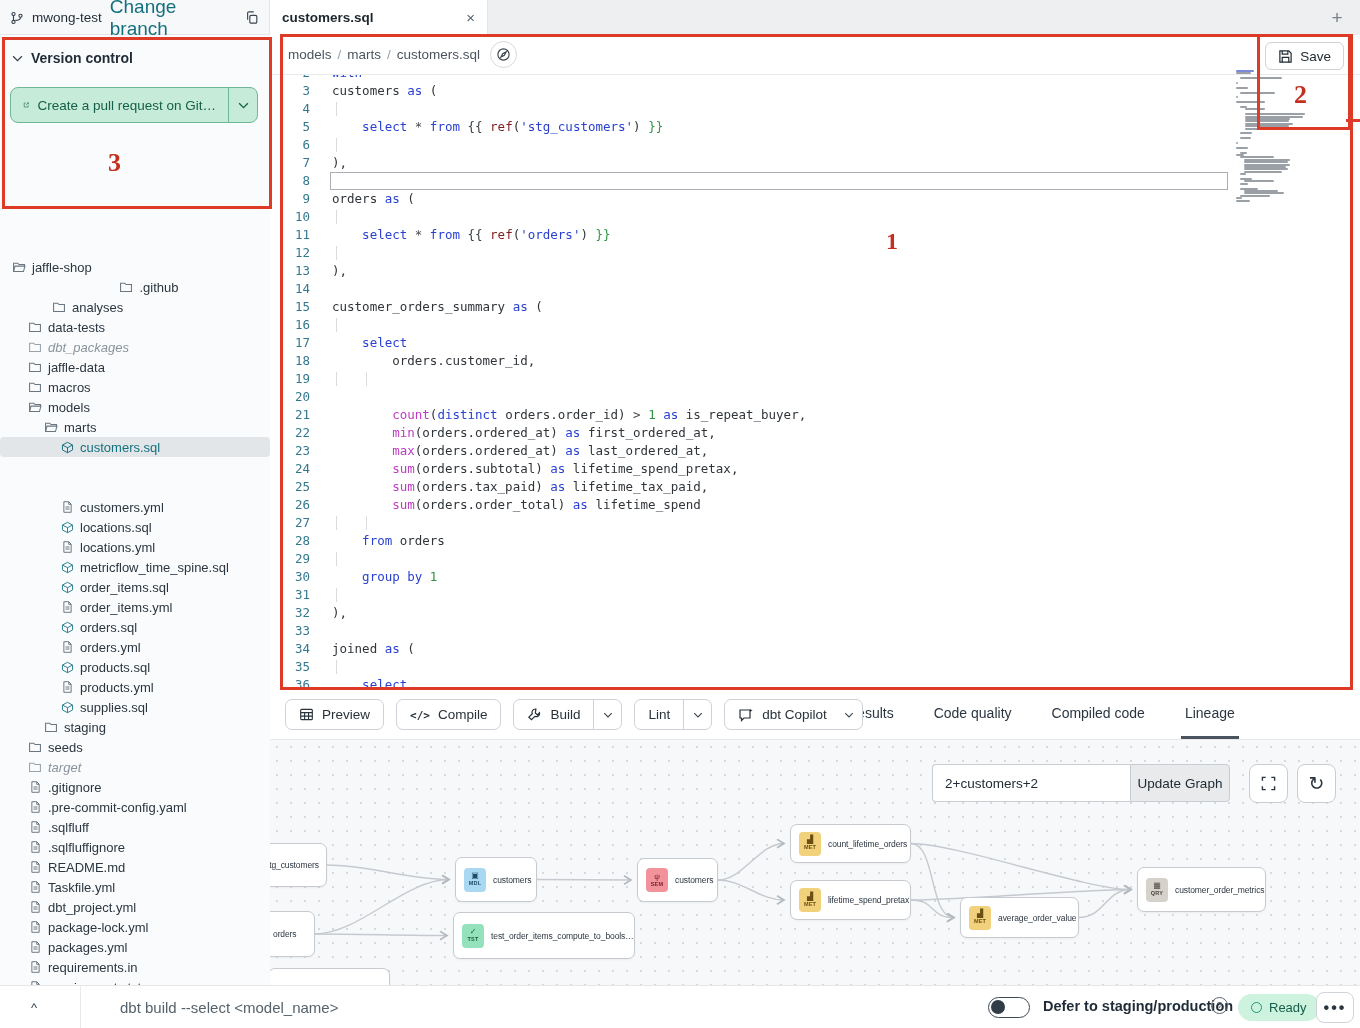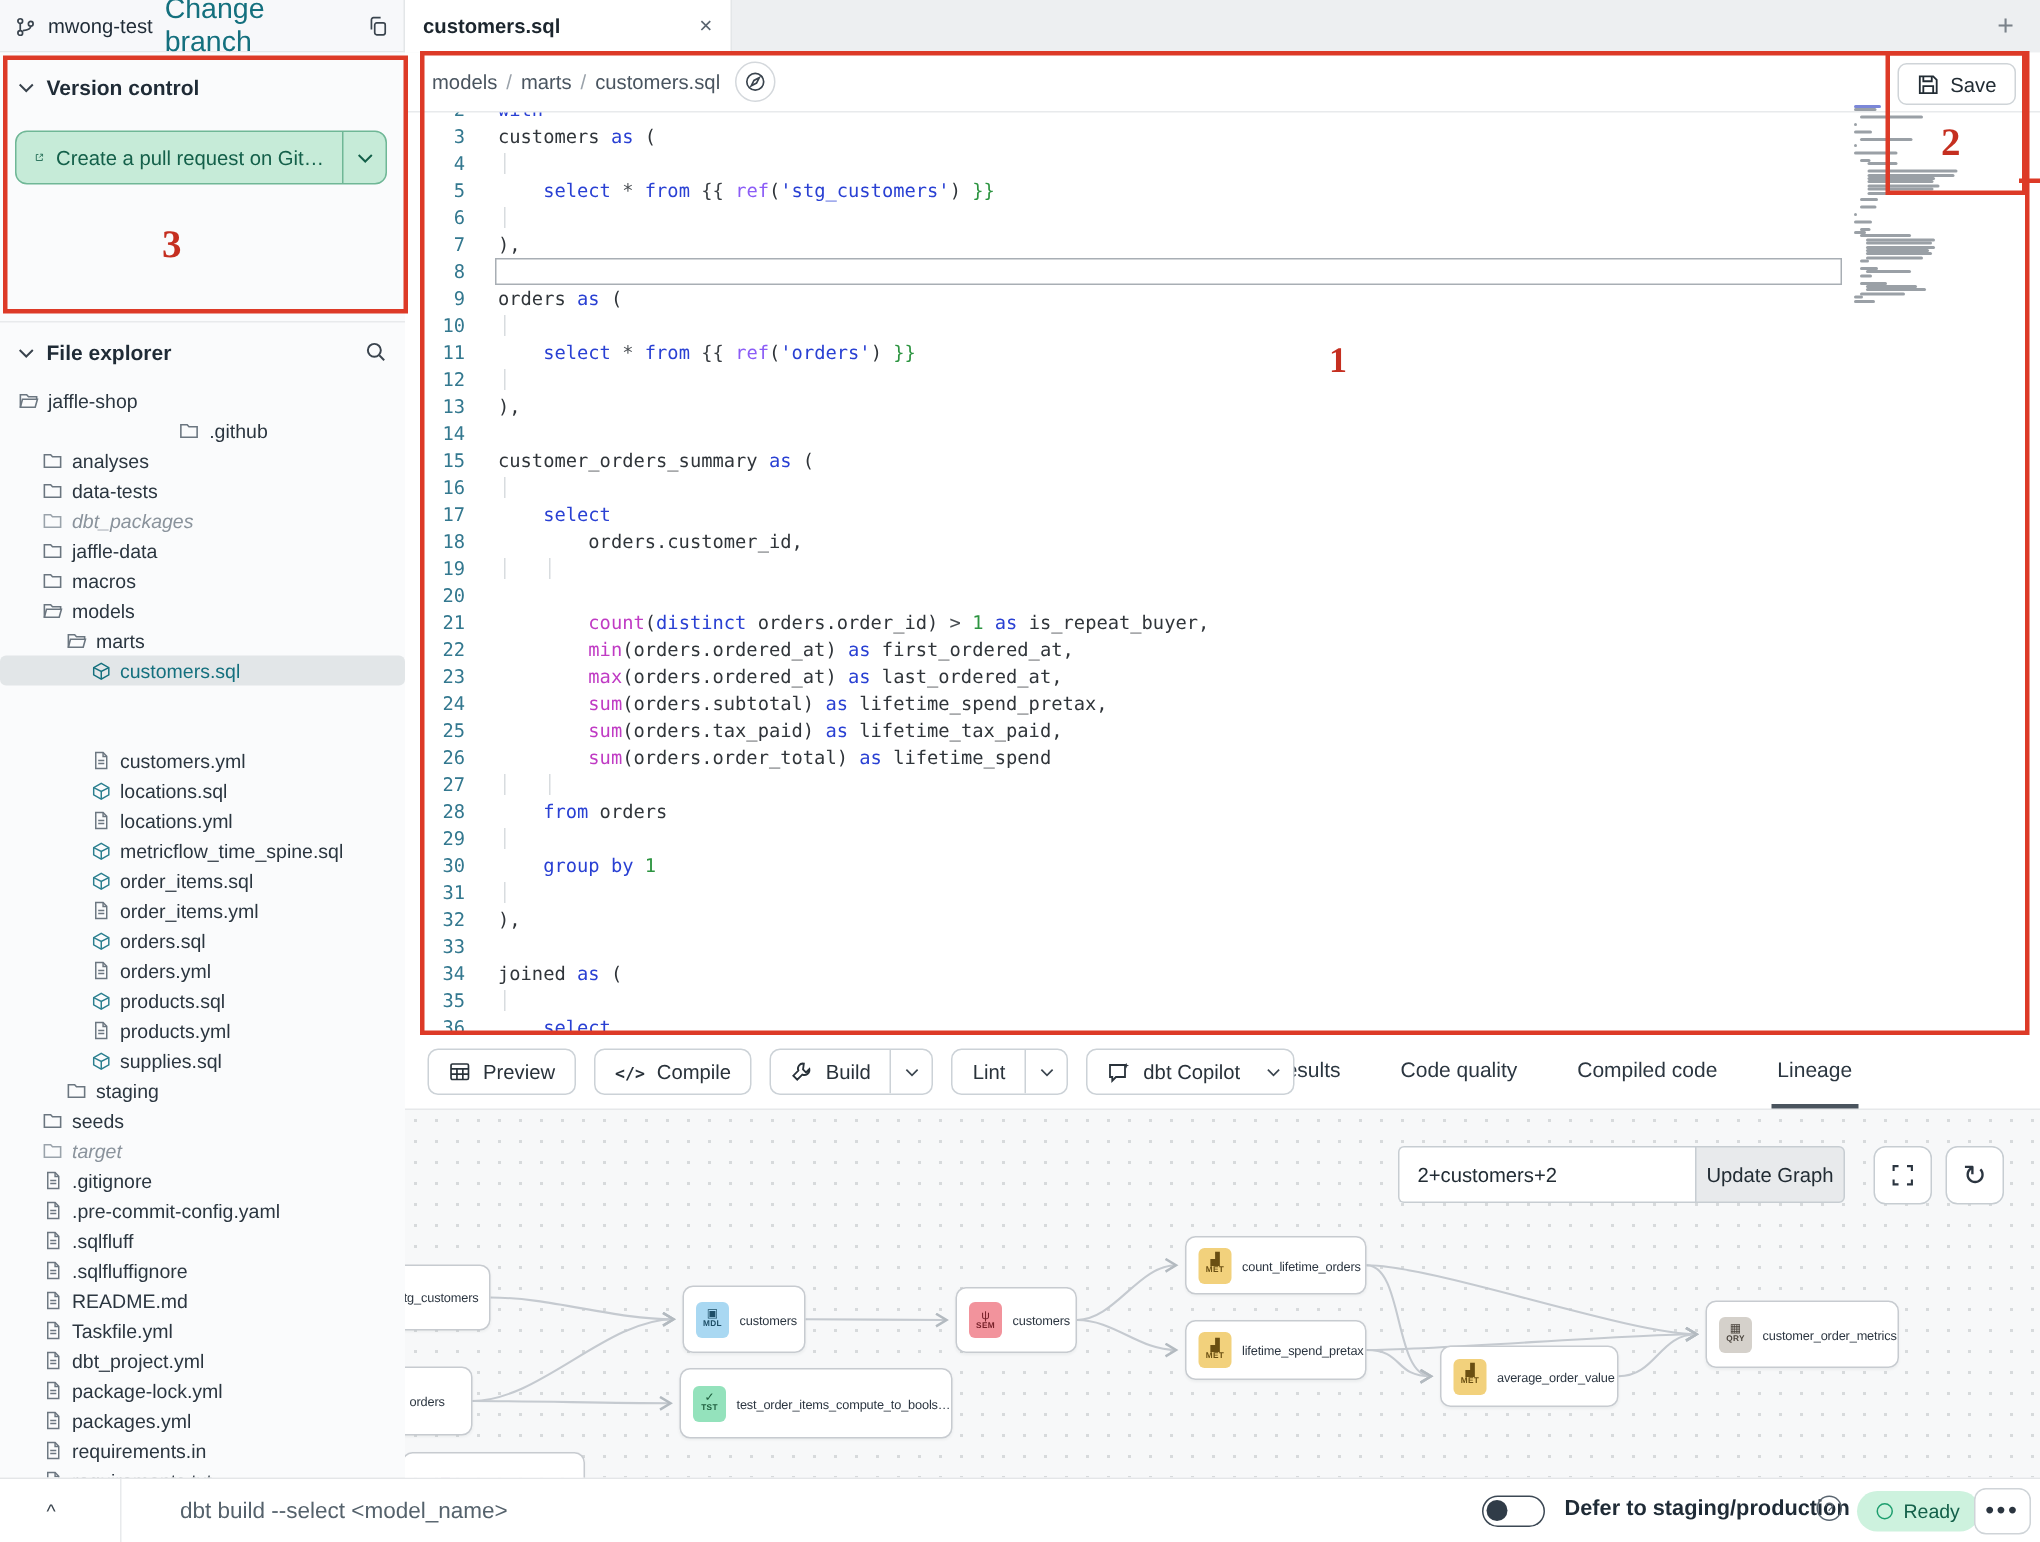--- a/index.html
+++ b/index.html
@@ -46,7 +46,7 @@
   .gutter { position:absolute; left:0; width:40px; text-align:right; color:#33788f; }
   .code-text { position:absolute; left:62px; }
   .tk-k { color:#2940d3; } .tk-t { color:#30353a; } .tk-f { color:#c03bc4; }
-  .tk-r { color:#8b5cf6; } .tk-s { color:#2940d3; } .tk-j { color:#2c9440; }
+  .tk-r { color:#7f1d1d; } .tk-s { color:#2940d3; } .tk-j { color:#2c9440; }
   .tk-n { color:#2c9440; } .tk-o { color:#4a4f54; } .tk-b { color:#3a3f44; }
   .indent-guide { position:absolute; top:2px; height:14px; width:1px; background:#d8dcdf; }
   #active-line-box { position:absolute; left:60px; width:898px; height:18px; border:1px solid #a8aeb4; }

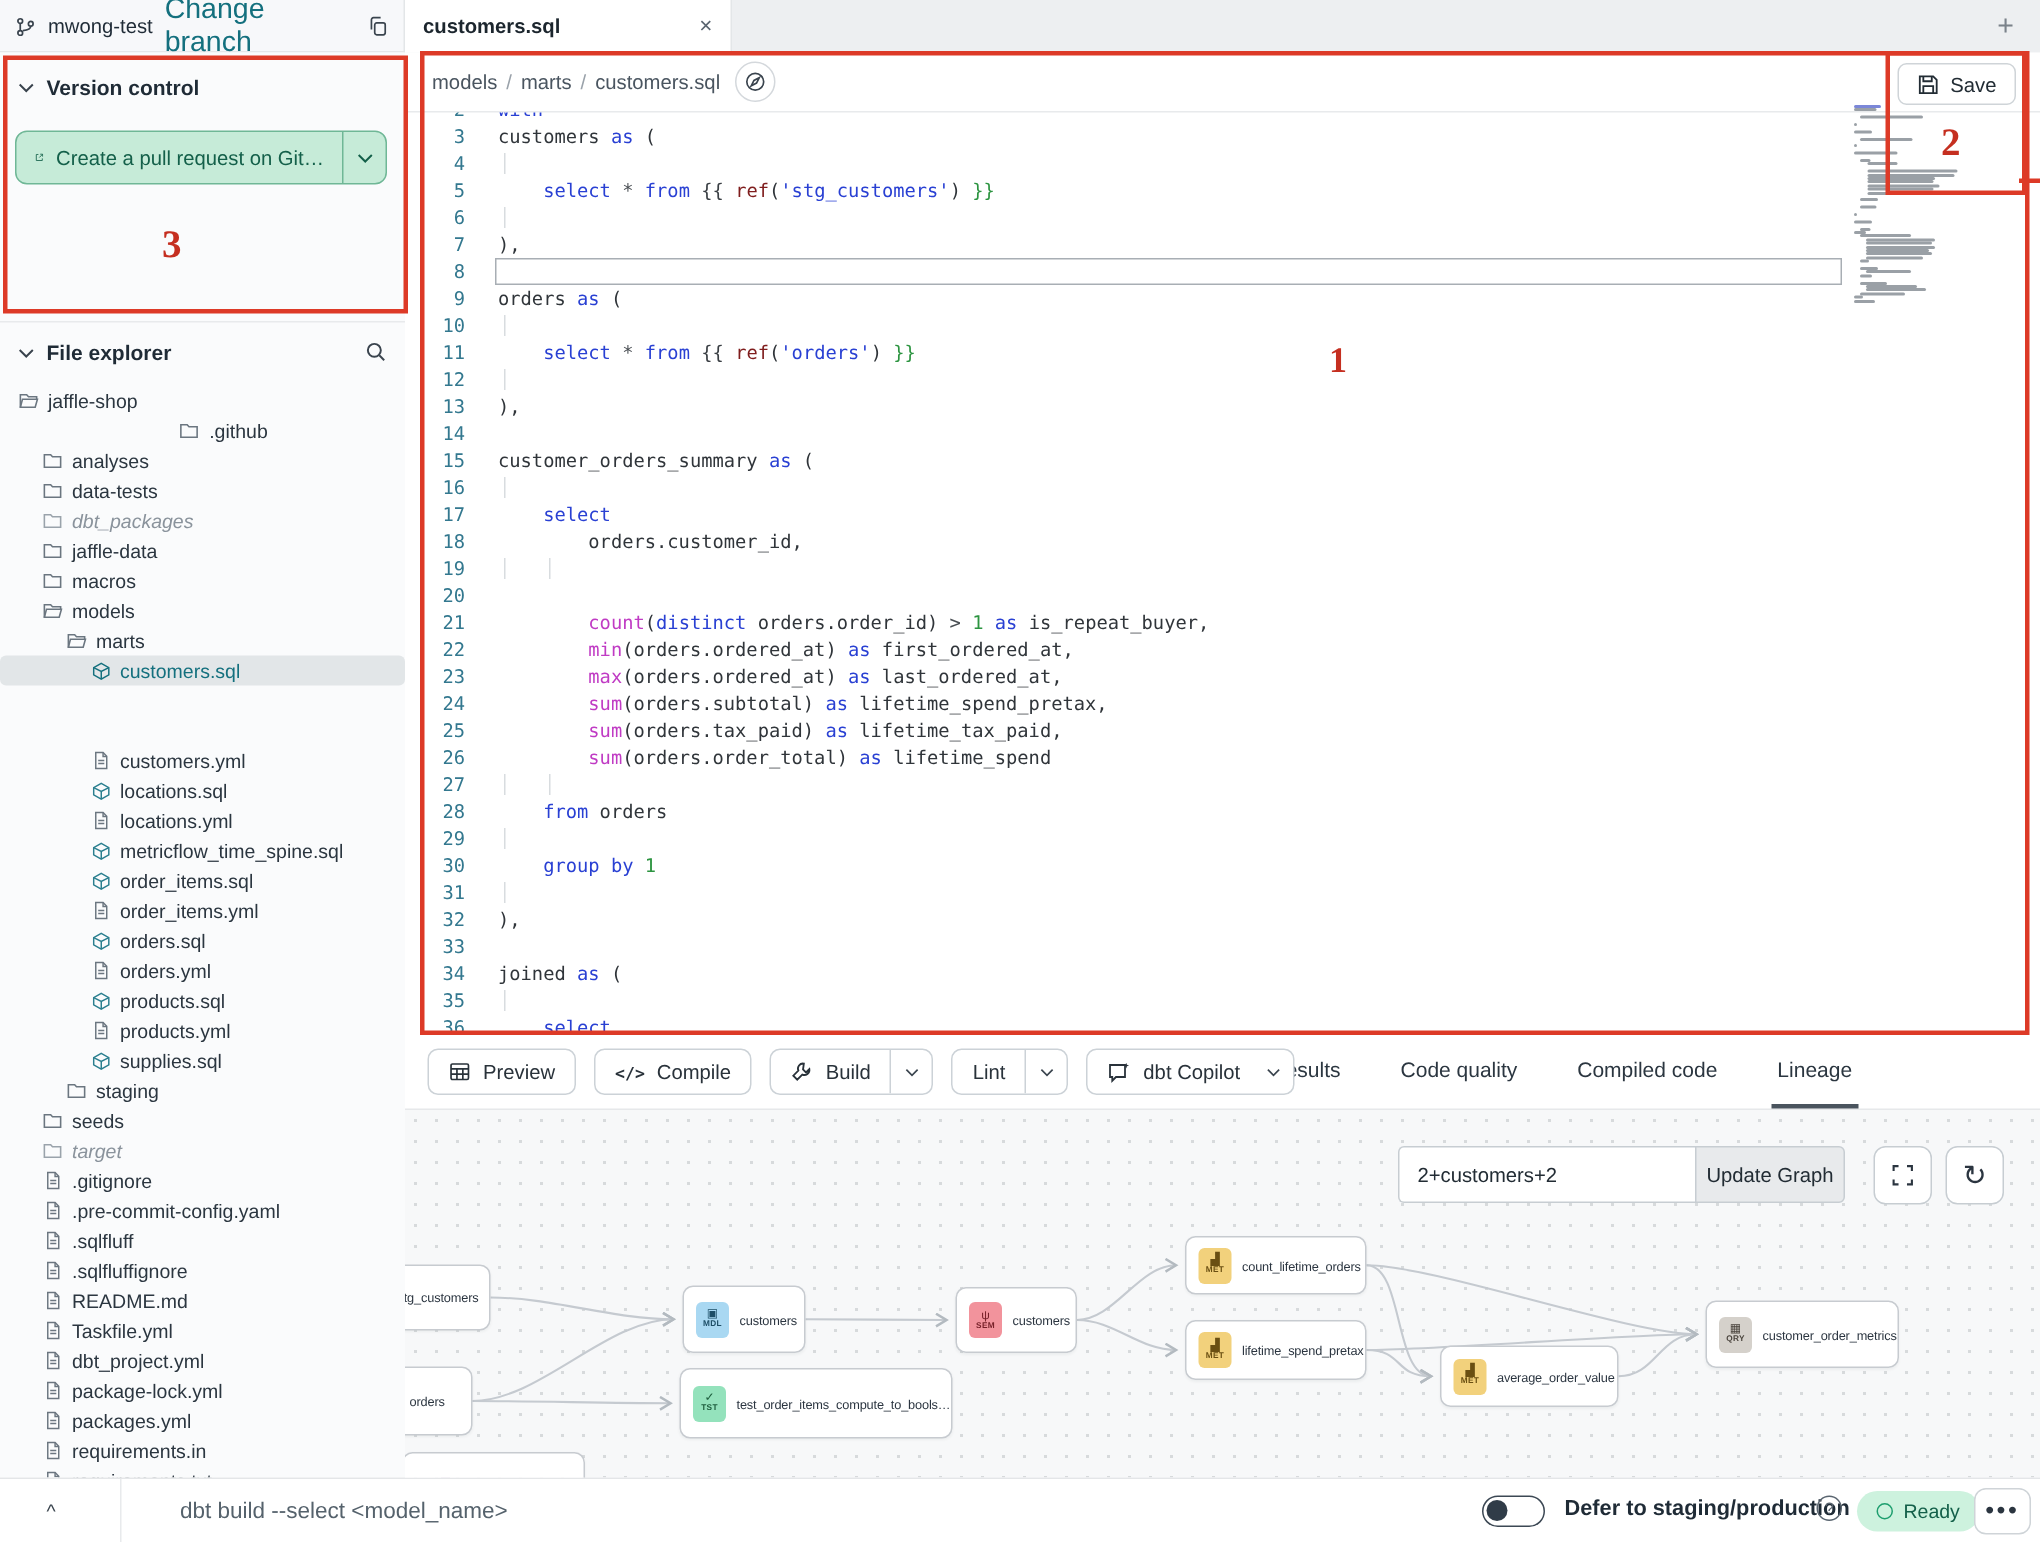--- a/index.html
+++ b/index.html
@@ -149,20 +149,6 @@
           <path d="M1 1.5 6 6.5 11 1.5"></path>
         </svg>
     </span>
-  </div>
-  <div id="fe-section">
-    <div id="fe-header" class="side-header">
-      <svg class="ic" width="11" height="7" viewBox="0 0 12 8" fill="none" stroke="#3a444e" stroke-width="1.5">
-          <path d="M1 1.5 6 6.5 11 1.5"></path>
-        </svg>
-      <span>File explorer</span>
-      <span id="fe-search">
-        <svg class="ic" width="15" height="15" viewBox="0 0 16 16" fill="none" stroke="#3a444e" stroke-width="1.4">
-            <circle cx="7" cy="7" r="4.6"></circle>
-            <path d="M10.5 10.5 14 14"></path>
-          </svg>
-      </span>
-    </div>
   </div>
   <div id="file-tree">
       <div class="tree-row" style="padding-left: 12px;">

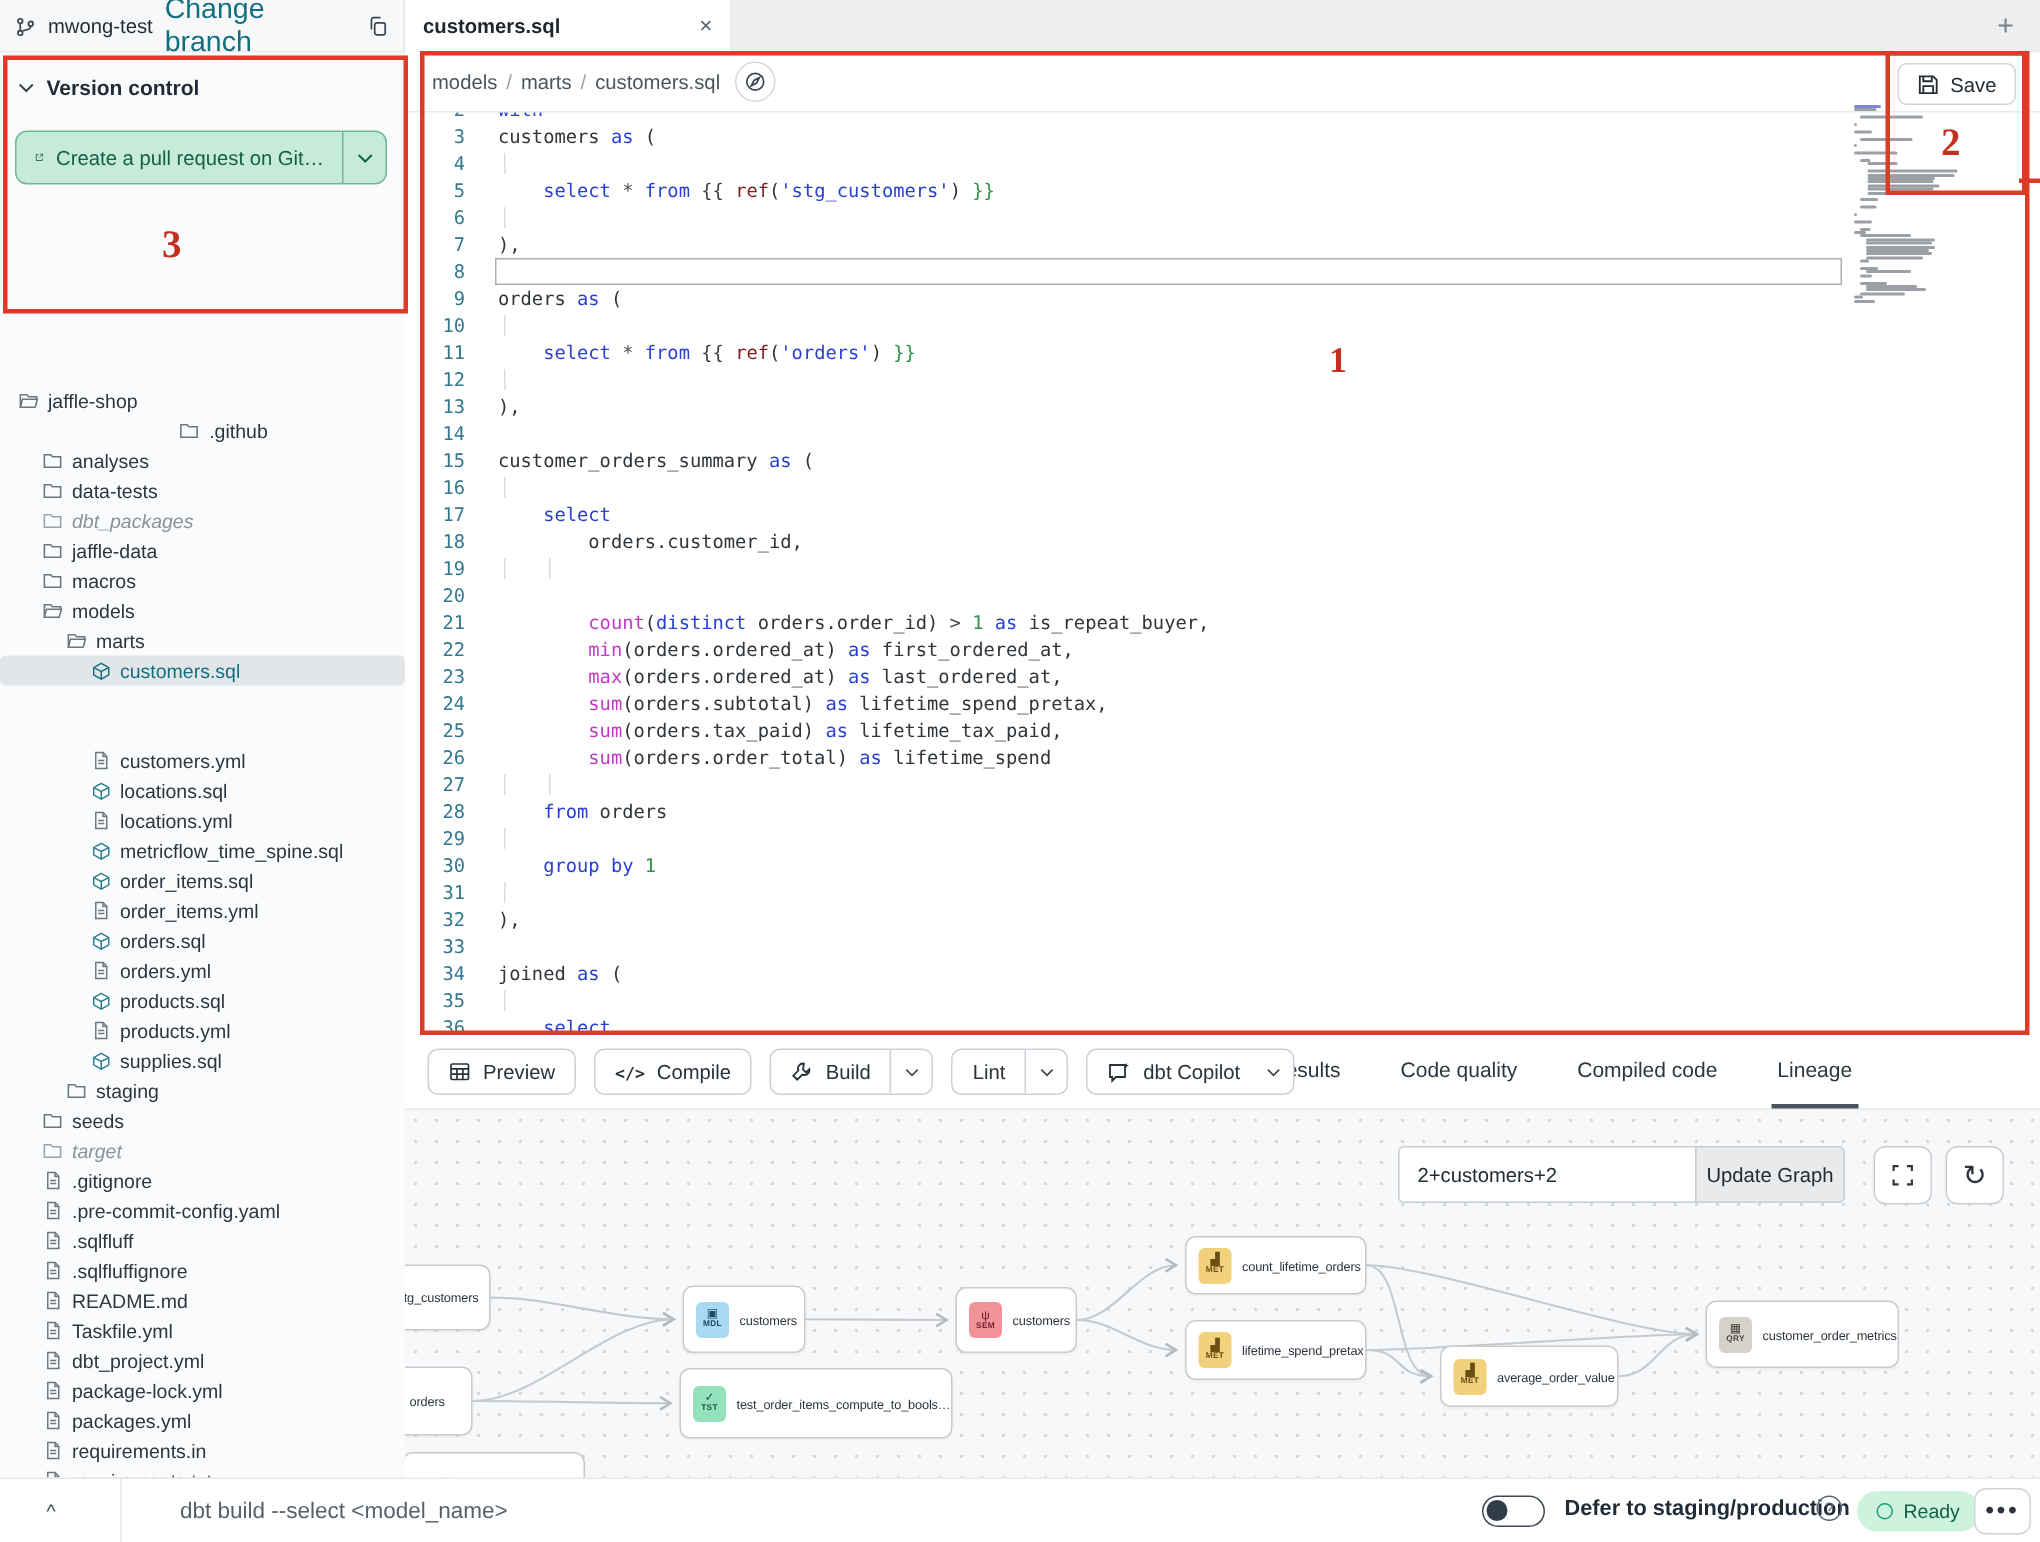--- a/index.html
+++ b/index.html
@@ -168,7 +168,7 @@
         </span>
         <span class="tree-label">.github</span>
       </div>
-      <div class="tree-row" style="padding-left: 28px;">
+      <div class="tree-row" style="padding-left: 28px; margin-left: 24px;">
         <span class="tree-icon">
           <svg class="ic" width="14" height="14" viewBox="0 0 16 16" fill="none" stroke="#6b7680" stroke-width="1.2">
             <path d="M1.8 13.2V3.6h4.8l1.4 1.6h6.2v8z"></path>

